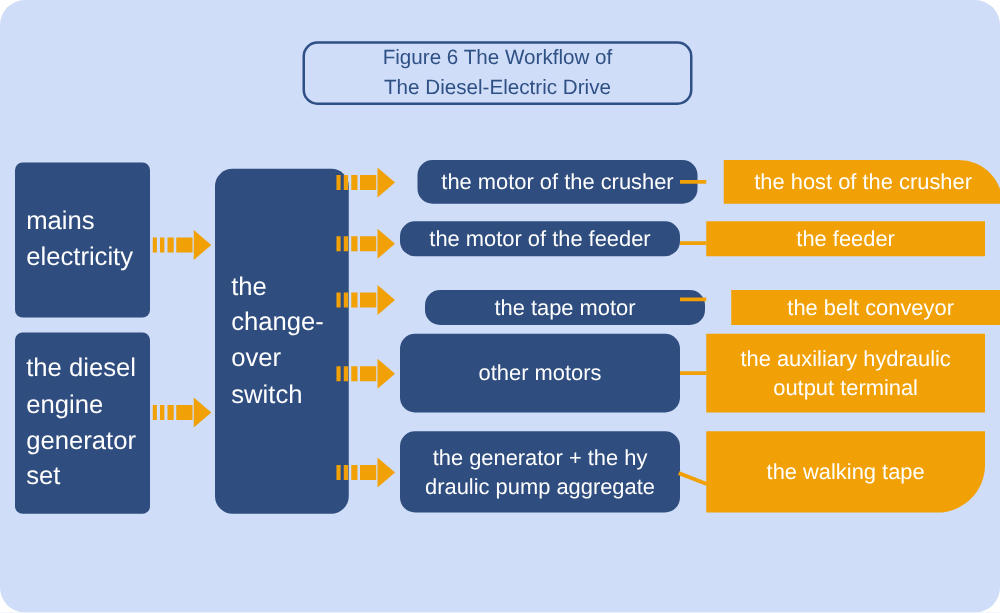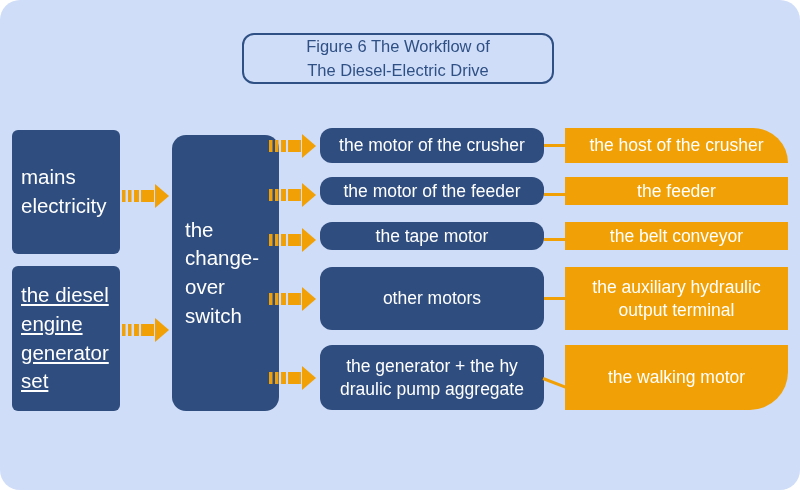--- a/index.html
+++ b/index.html
@@ -33,7 +33,7 @@
     color:var(--node-text,#ffffff);box-sizing:border-box;font-size:17.5px;line-height:1.3;
     display:flex;align-items:center;justify-content:center;text-align:center;white-space:pre-line;
   }
-  .r1{top:128px;height:35px;} .out.r1{border-radius:0 38px 0 0;}
+  .r1{top:128px;height:35px;margin-left:14px;} .out.r1{border-radius:0 38px 0 0;}
   .r2{top:177px;height:28px;}
   .r3{top:222px;height:28px;}
   .r4{top:267px;height:63px;}

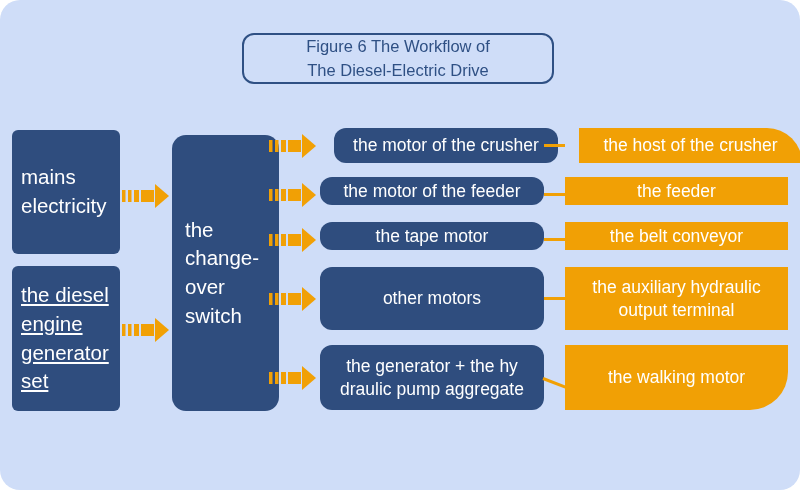--- a/index.html
+++ b/index.html
@@ -35,7 +35,7 @@
   }
   .r1{top:128px;height:35px;margin-left:14px;} .out.r1{border-radius:0 38px 0 0;}
   .r2{top:177px;height:28px;}
-  .r3{top:222px;height:28px;}
+  .r3{top:232px;height:28px;margin-left:20px;}
   .r4{top:267px;height:63px;}
   .r5{top:345px;height:65px;} .out.r5{border-radius:0 0 38px 0;}
   .arrow{position:absolute;width:47px;height:24px;color:var(--node-orange,#f1a005);line-height:0;}

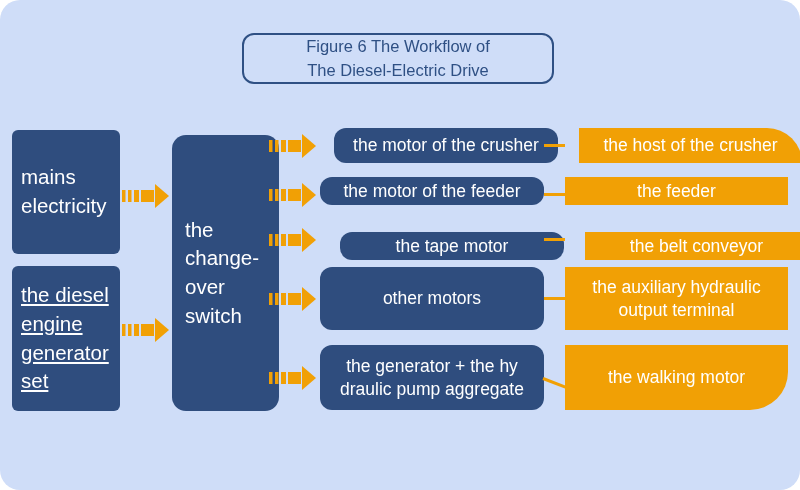--- a/index.html
+++ b/index.html
@@ -23,7 +23,7 @@
   .src{left:12px;width:108px;border-radius:6px;font-size:20.5px;line-height:1.4;
        padding-left:9px;display:flex;align-items:center;text-align:left;}
   .src1{top:130px;height:124px;}
-  .src2{top:266px;height:145px;text-decoration:underline;}
+  .src2{top:266px;height:145px;}
   .switch{left:172px;top:135px;width:107px;height:276px;border-radius:14px;
        font-size:20.5px;line-height:1.4;padding-left:13px;display:flex;align-items:center;}
   .mid{left:320px;width:224px;border-radius:12px;font-size:17.5px;line-height:1.3;

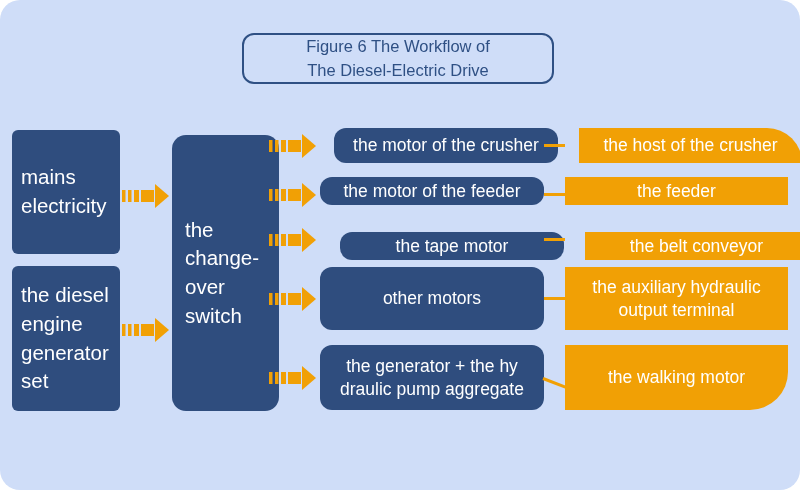--- a/index.html
+++ b/index.html
@@ -152,7 +152,7 @@
   <div class="out r4">the auxiliary hydraulic
 output terminal</div>
   <div class="out r3">the belt conveyor</div>
-  <div class="out r5">the walking motor</div>
+  <div class="out r5">the walking tape</div>
 
 </div>
 

